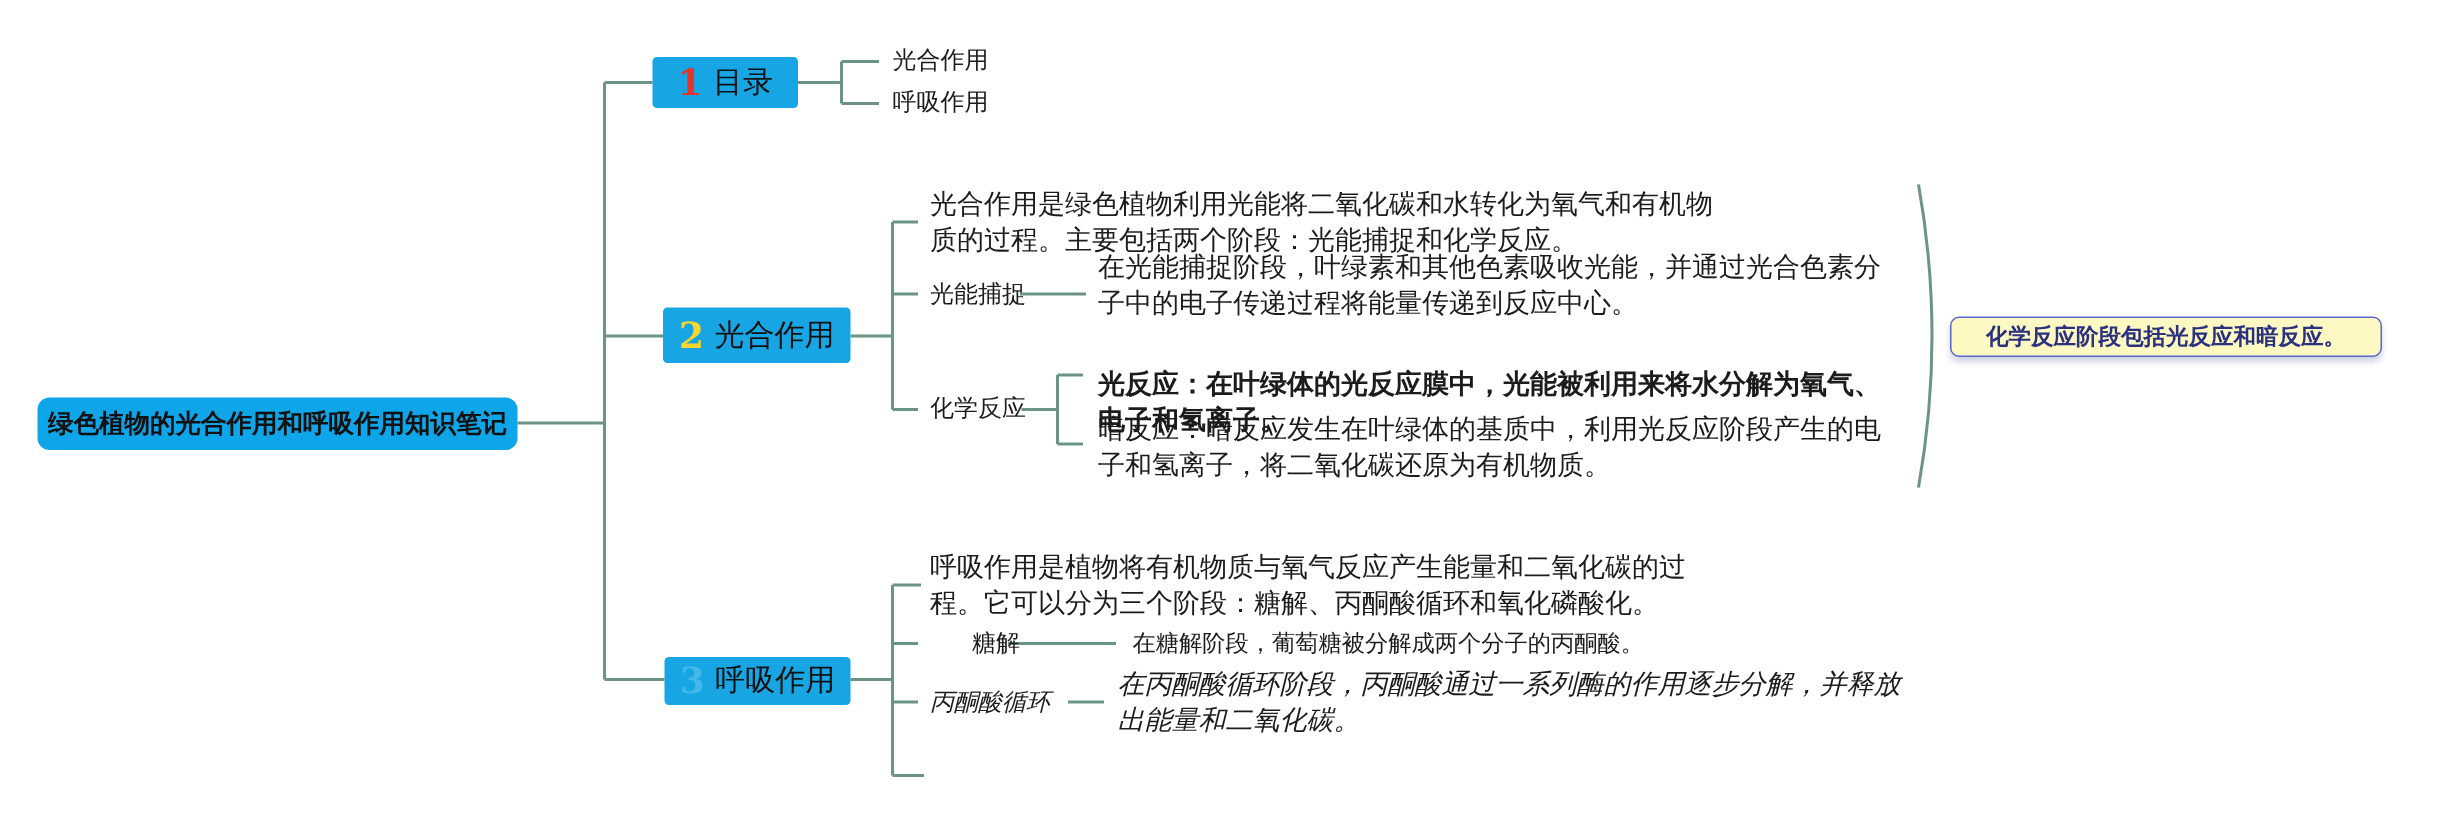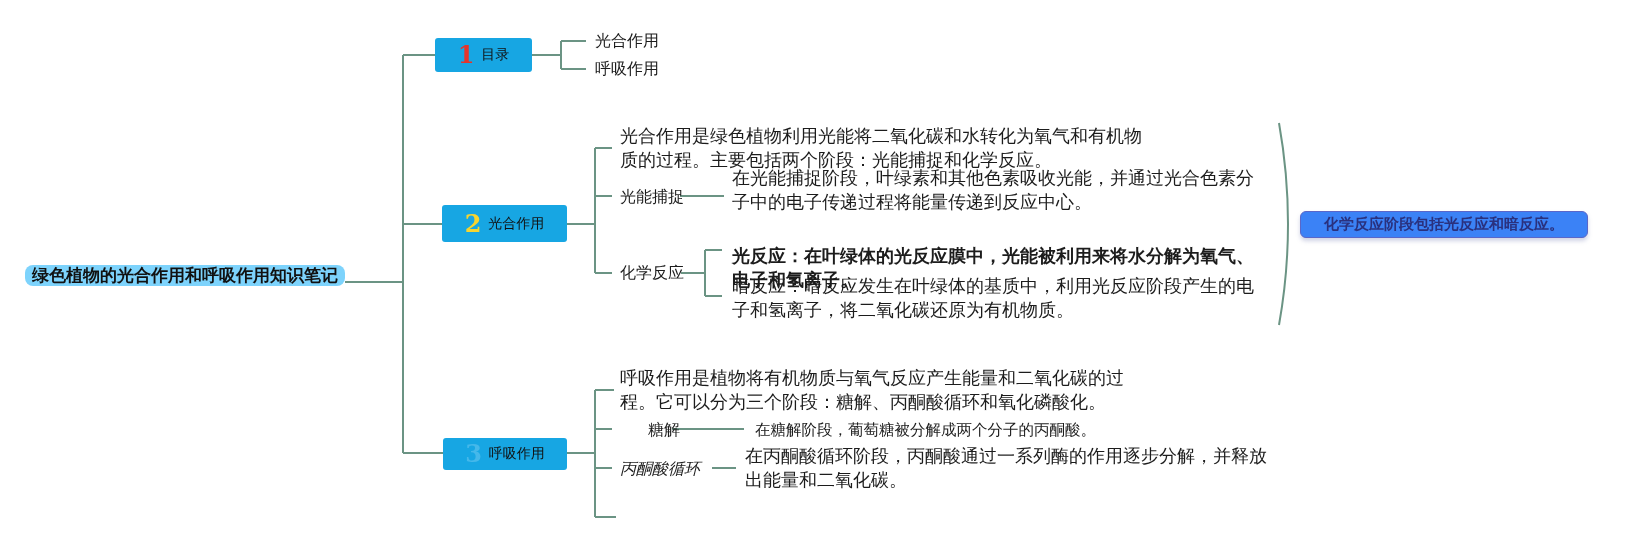--- a/index.html
+++ b/index.html
@@ -34,7 +34,7 @@
     font-family: "DejaVu Serif", "Liberation Serif", serif;
     font-weight: 700; font-size: 24px; line-height: 1;
   }
-  .topic-node .t-label { font-size: 14px; line-height: 1; font-family: Liberation Serif, serif; }
+  .topic-node .t-label { font-size: 20px; line-height: 1; }
 
   .node-toc  { left: 435px; top: 38px;  width: 97px;  height: 34px; }
   .node-photo{ left: 442px; top: 205px; width: 125px; height: 37px; }

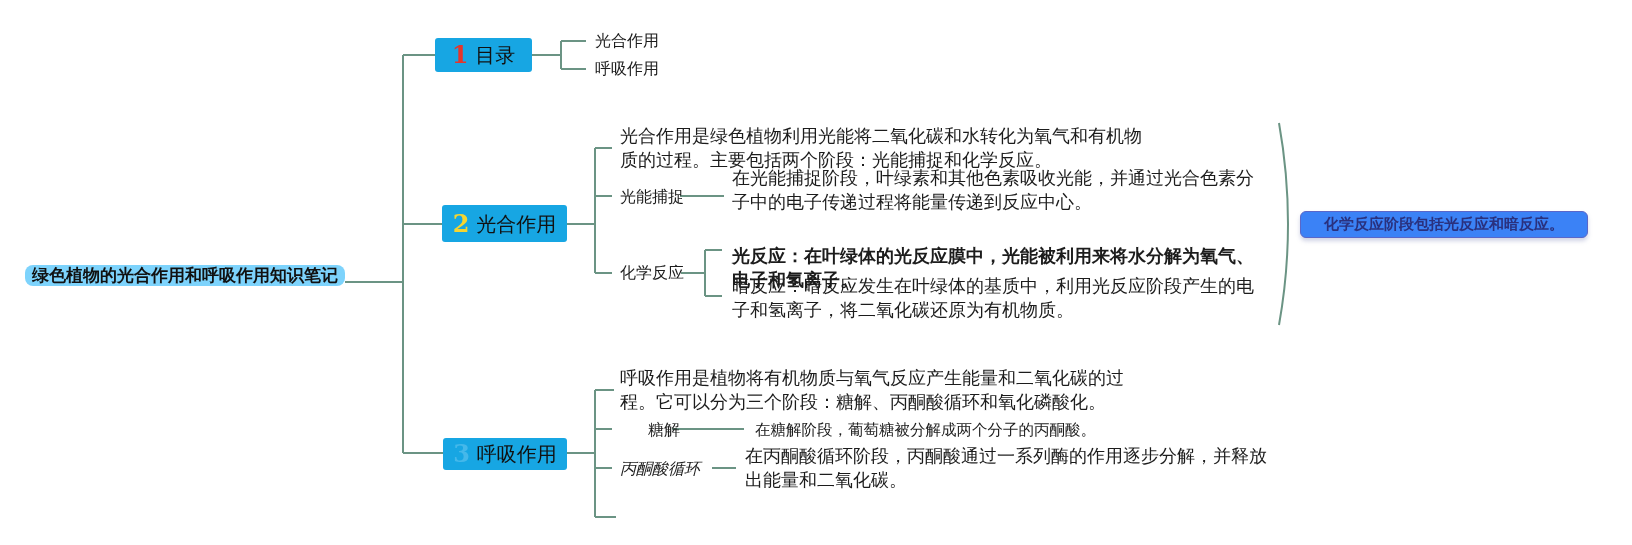--- a/index.html
+++ b/index.html
@@ -61,7 +61,7 @@
 
   .summary-box {
     left: 1300px; top: 211px; width: 288px; height: 27px;
-    background: #3b82f6; border: 1px solid #5A67C8; border-radius: 6px;
+    background: #fef9c3; border: 1px solid #5A67C8; border-radius: 6px;
     display: flex; align-items: center; justify-content: center;
     font-size: 15px; font-weight: 700; color: #2A317E; white-space: nowrap;
     box-shadow: 0 3px 4px rgba(120,130,180,0.35);

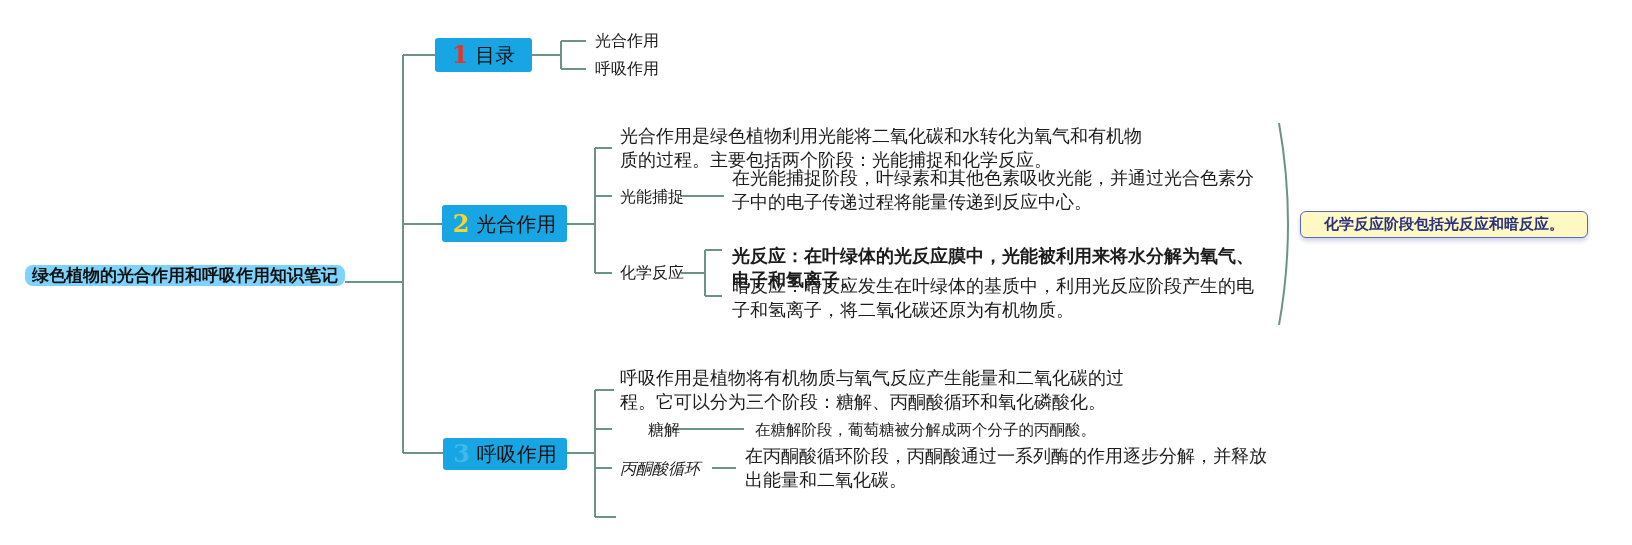--- a/index.html
+++ b/index.html
@@ -18,8 +18,8 @@
   .abs { position: absolute; z-index: 1; }
 
   .root-node {
-    left: 25px; top: 265px; width: 320px; height: 21px;
-    background: #7dd3fc; border-radius: 8px;
+    left: 25px; top: 265px; width: 320px; height: 35px;
+    background: #0ea5e9; border-radius: 8px;
     display: flex; align-items: center; justify-content: center;
     font-size: 17px; font-weight: 700; color: #111; white-space: nowrap;
     cursor: pointer;

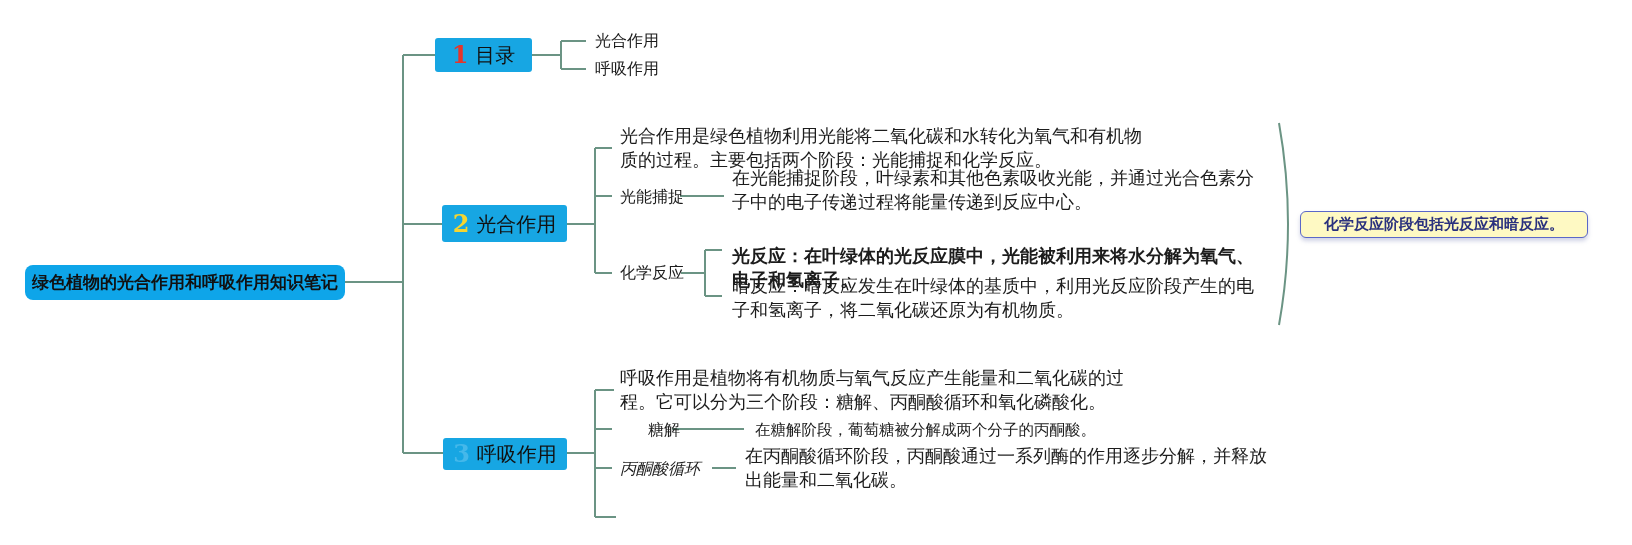--- a/index.html
+++ b/index.html
@@ -72,7 +72,7 @@
   .gly-label     { left: 648px; top: 421px; }
   .gly-desc      { left: 755px; top: 421px; font-size: 15.5px; }
   .pyr-label     { left: 620px; top: 460px; font-style: italic; }
-  .pyr-desc      { left: 745px; top: 444px; }
+  .pyr-desc      { left: 745px; top: 444px; font-style: italic; }
 </style>
 </head>
 <body>

